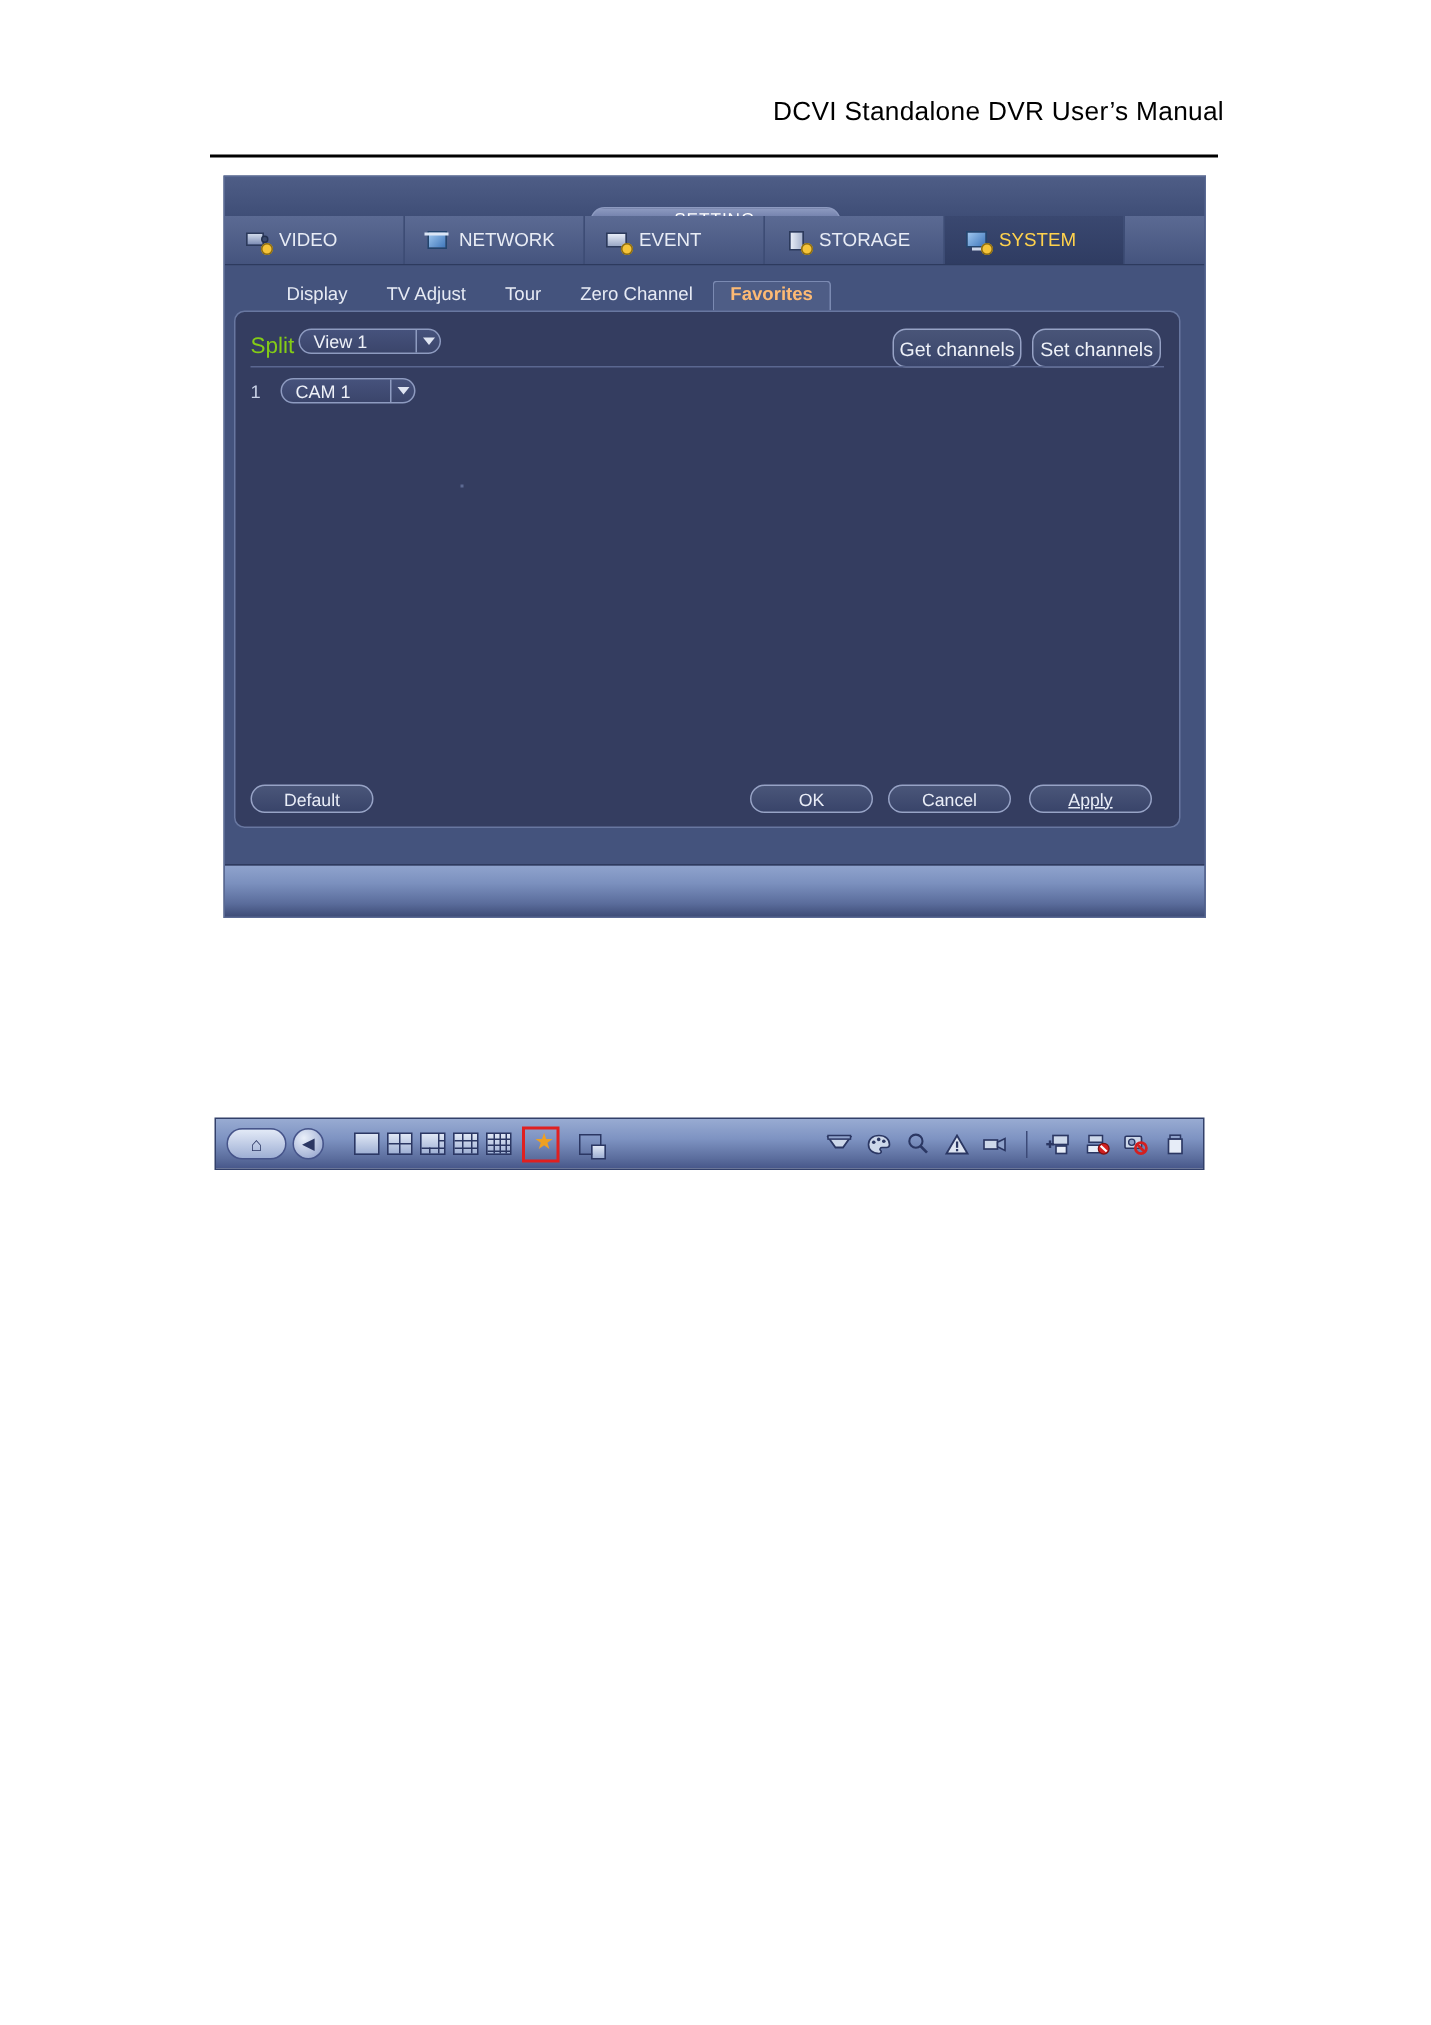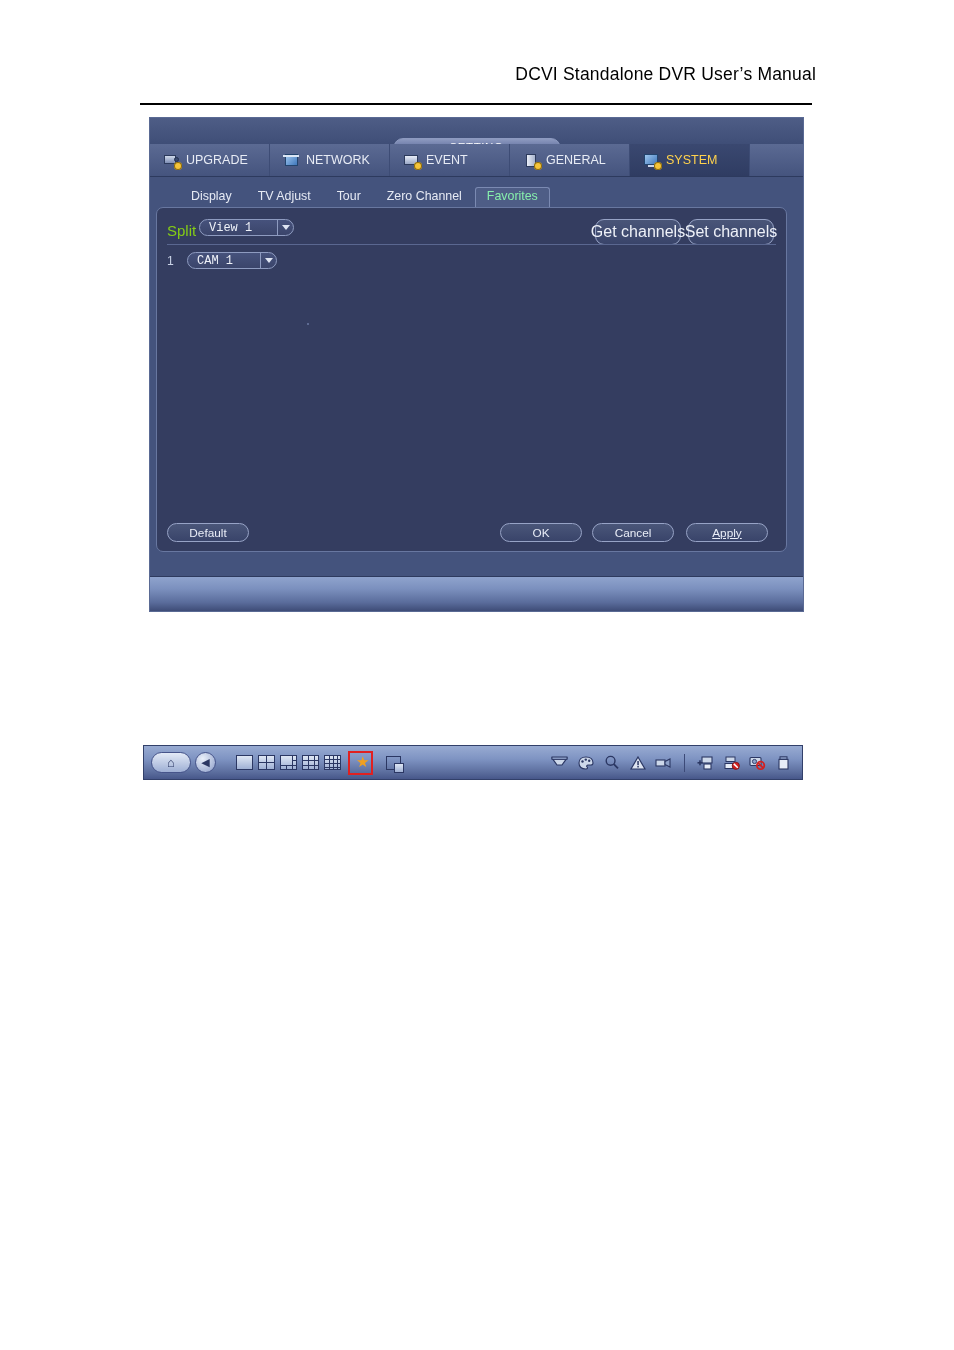--- a/index.html
+++ b/index.html
@@ -459,7 +459,7 @@
           <span class="lens"></span>
           <span class="gear"></span>
       </span>
-      <span class="tabtext">UPGRADE</span>
+      <span class="tabtext">VIDEO</span>
     </div>
 
     <div class="navtab">

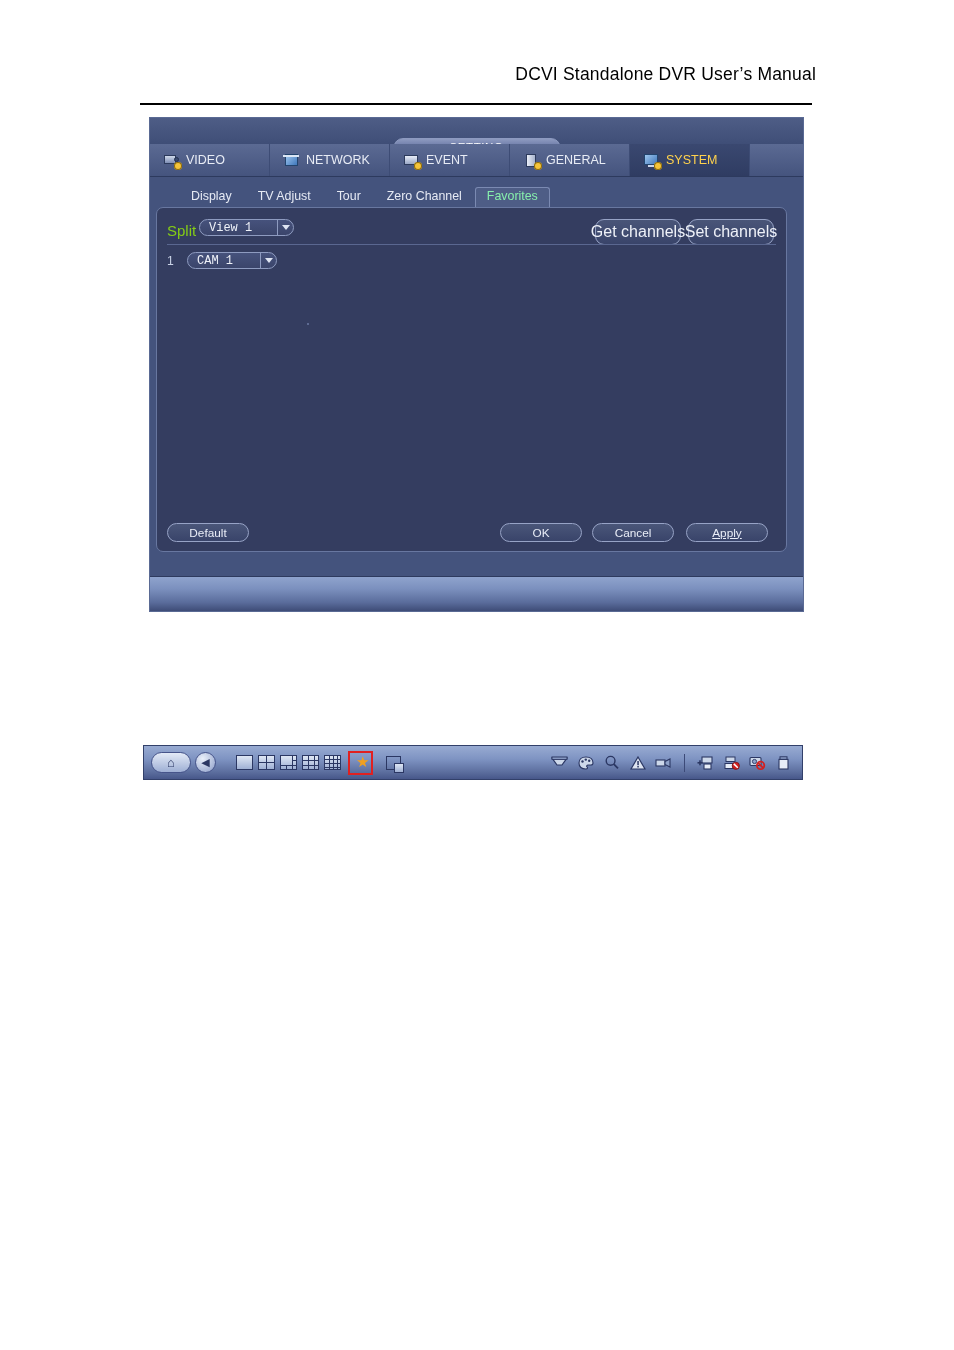--- a/index.html
+++ b/index.html
@@ -483,7 +483,7 @@
         <span class="disk"></span>
           <span class="gear"></span>
       </span>
-      <span class="tabtext">GENERAL</span>
+      <span class="tabtext">STORAGE</span>
     </div>
 
     <div class="navtab active">

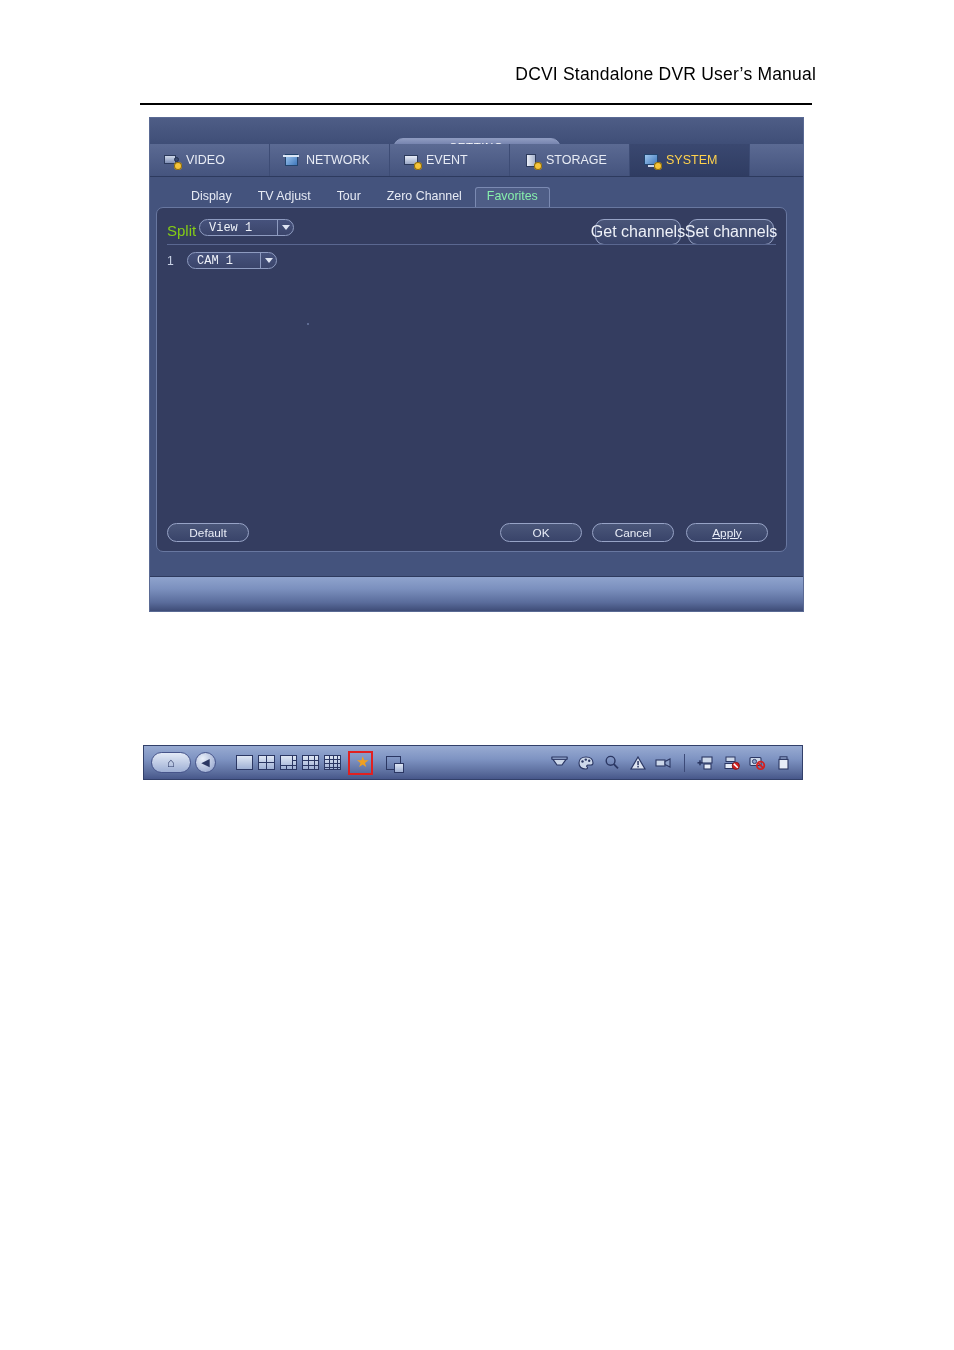--- a/index.html
+++ b/index.html
@@ -201,8 +201,8 @@
     line-height: 15px;
   }
   .subtab.active {
-    color: #86efac;
-    font-weight: normal;
+    color: #fdba74;
+    font-weight: bold;
     background: #4e5d86;
     border: 1px solid #7b8ab2;
     border-bottom: none;

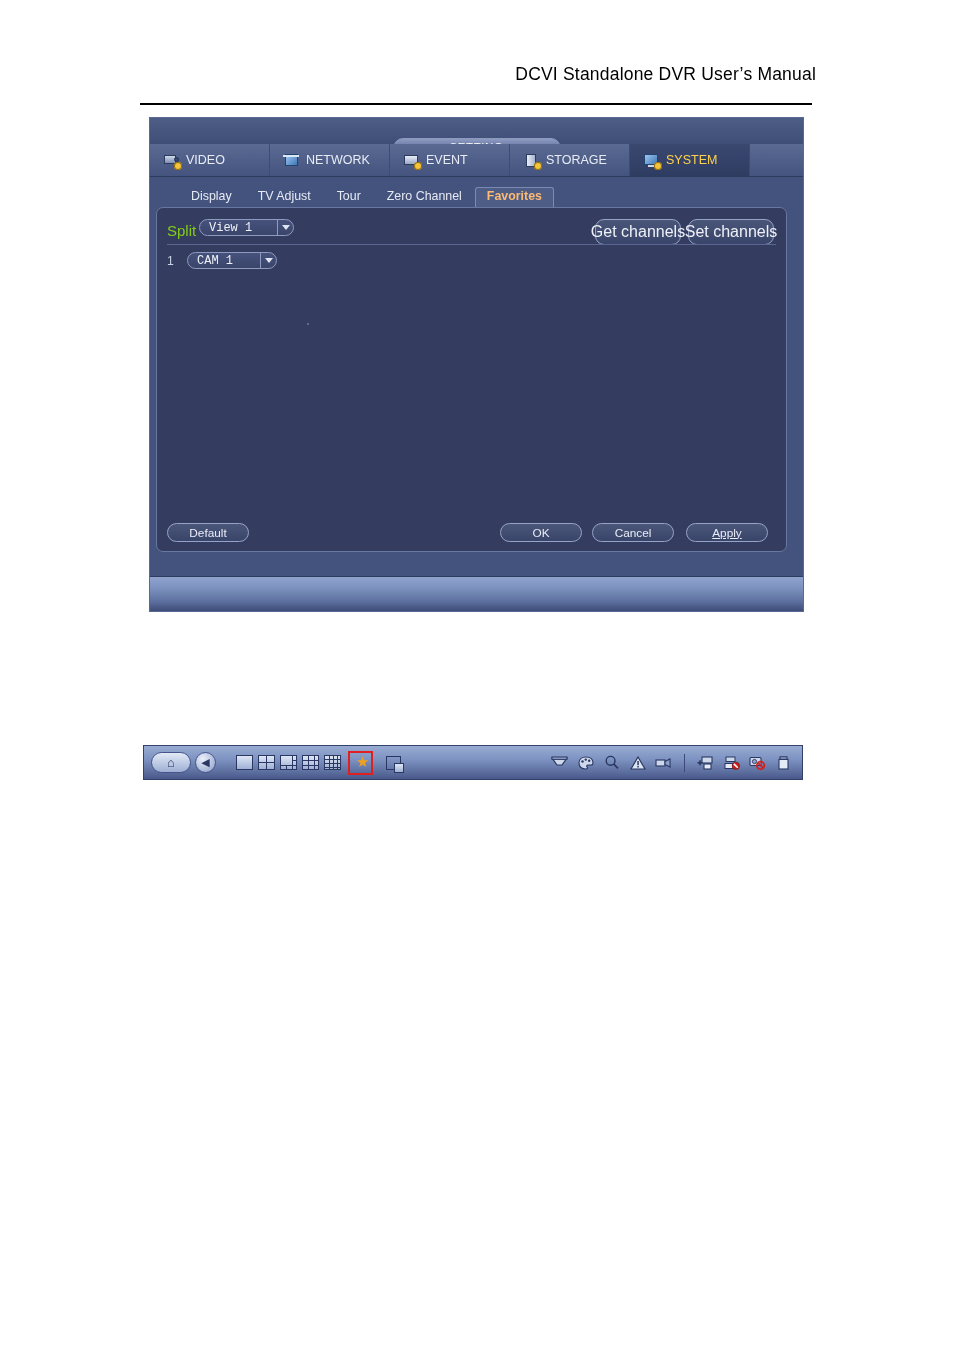--- a/index.html
+++ b/index.html
@@ -239,7 +239,6 @@
     background: linear-gradient(to bottom,#46527c,#3b456b);
     display: flex;
     align-items: center;
-    font-family: Liberation Mono, monospace;
   }
   .dropdown .dd-text {
     padding-left: 9px;

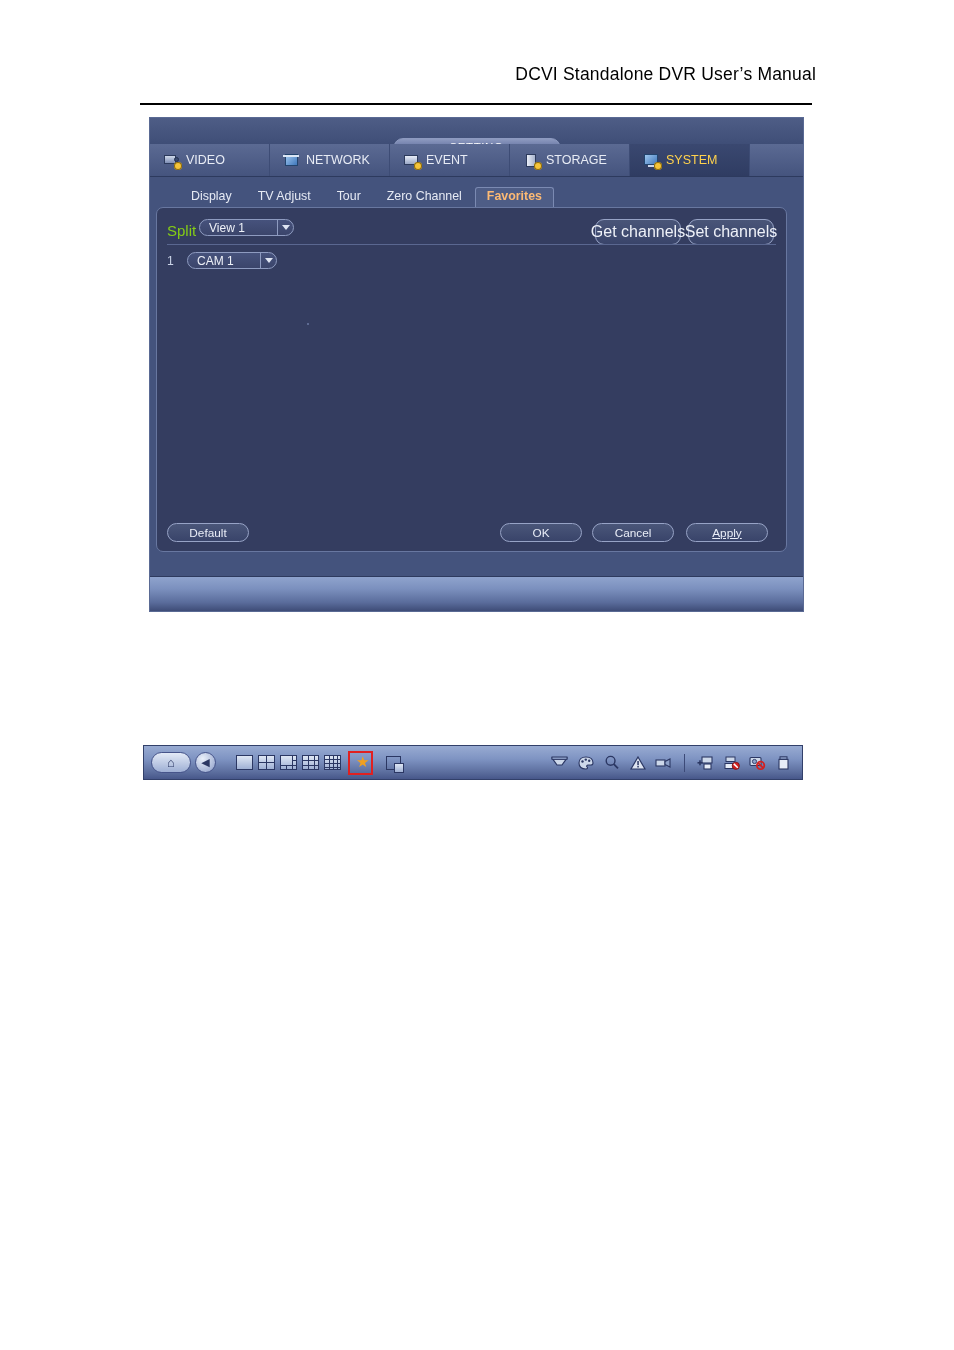--- a/index.html
+++ b/index.html
@@ -268,7 +268,7 @@
     border-radius: 9px;
     background: linear-gradient(to bottom,#495578,#39446a);
     color: #eef1f8;
-    font-size: 16px;
+    font-size: 13px;
     display: flex;
     align-items: center;
     justify-content: center;

